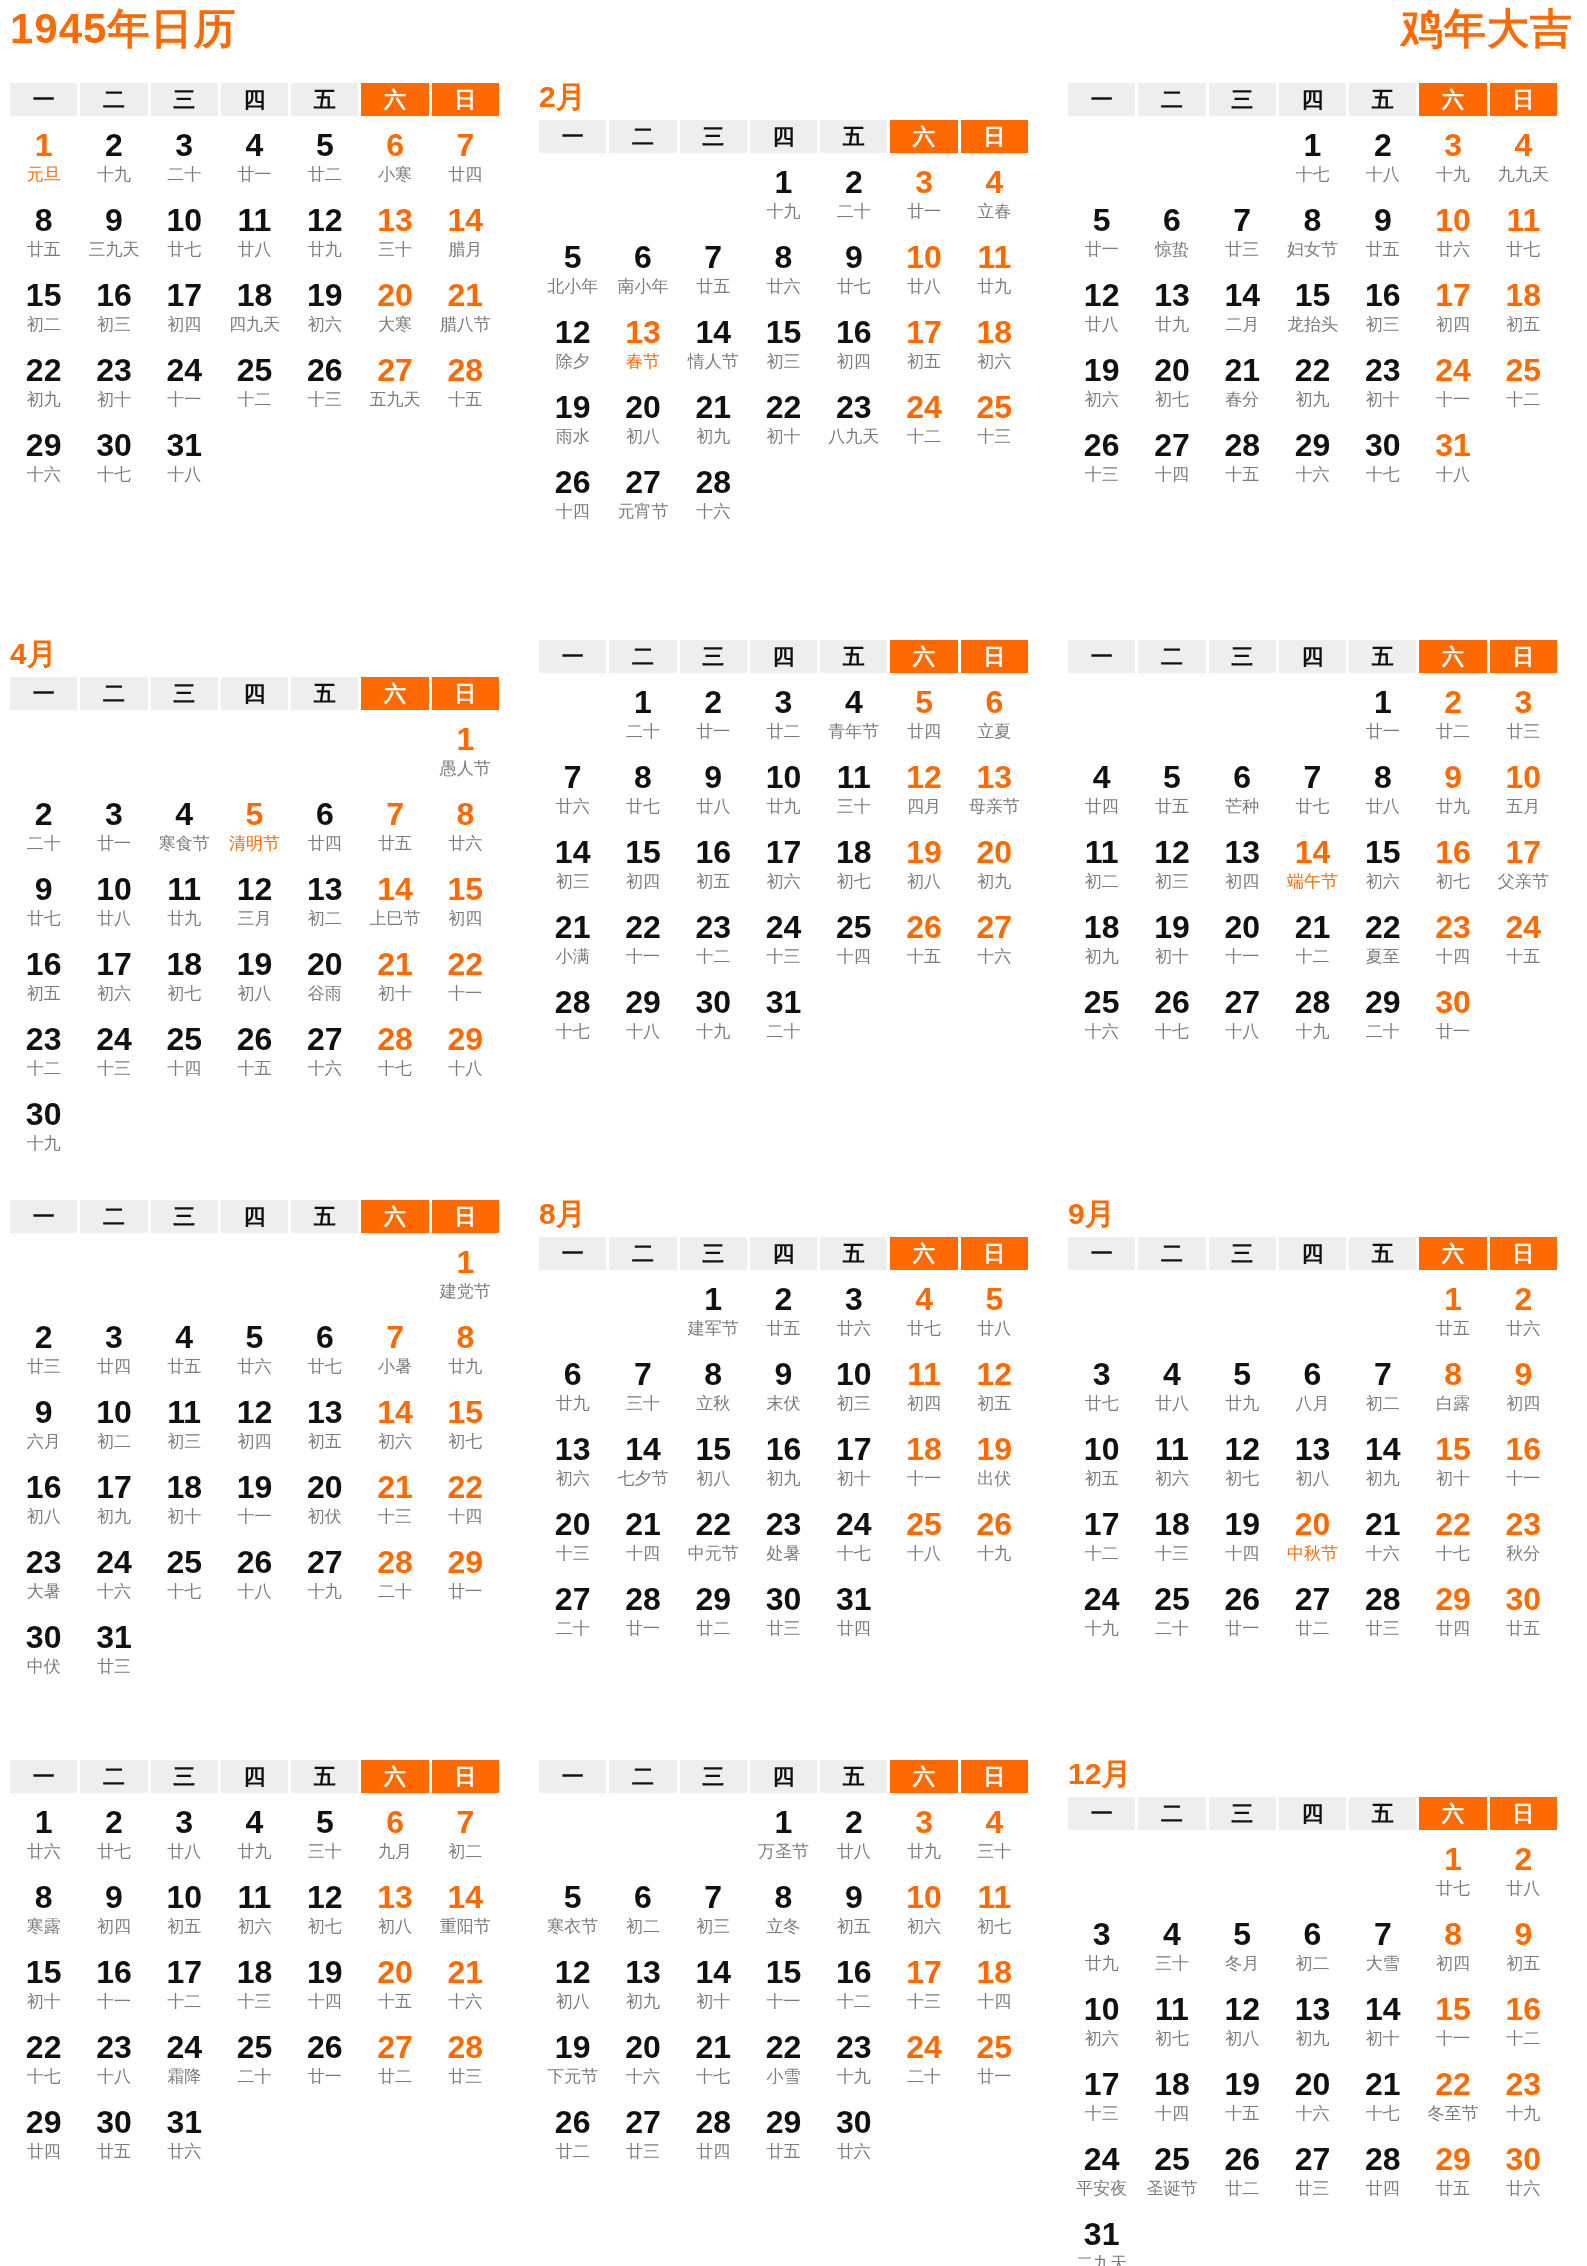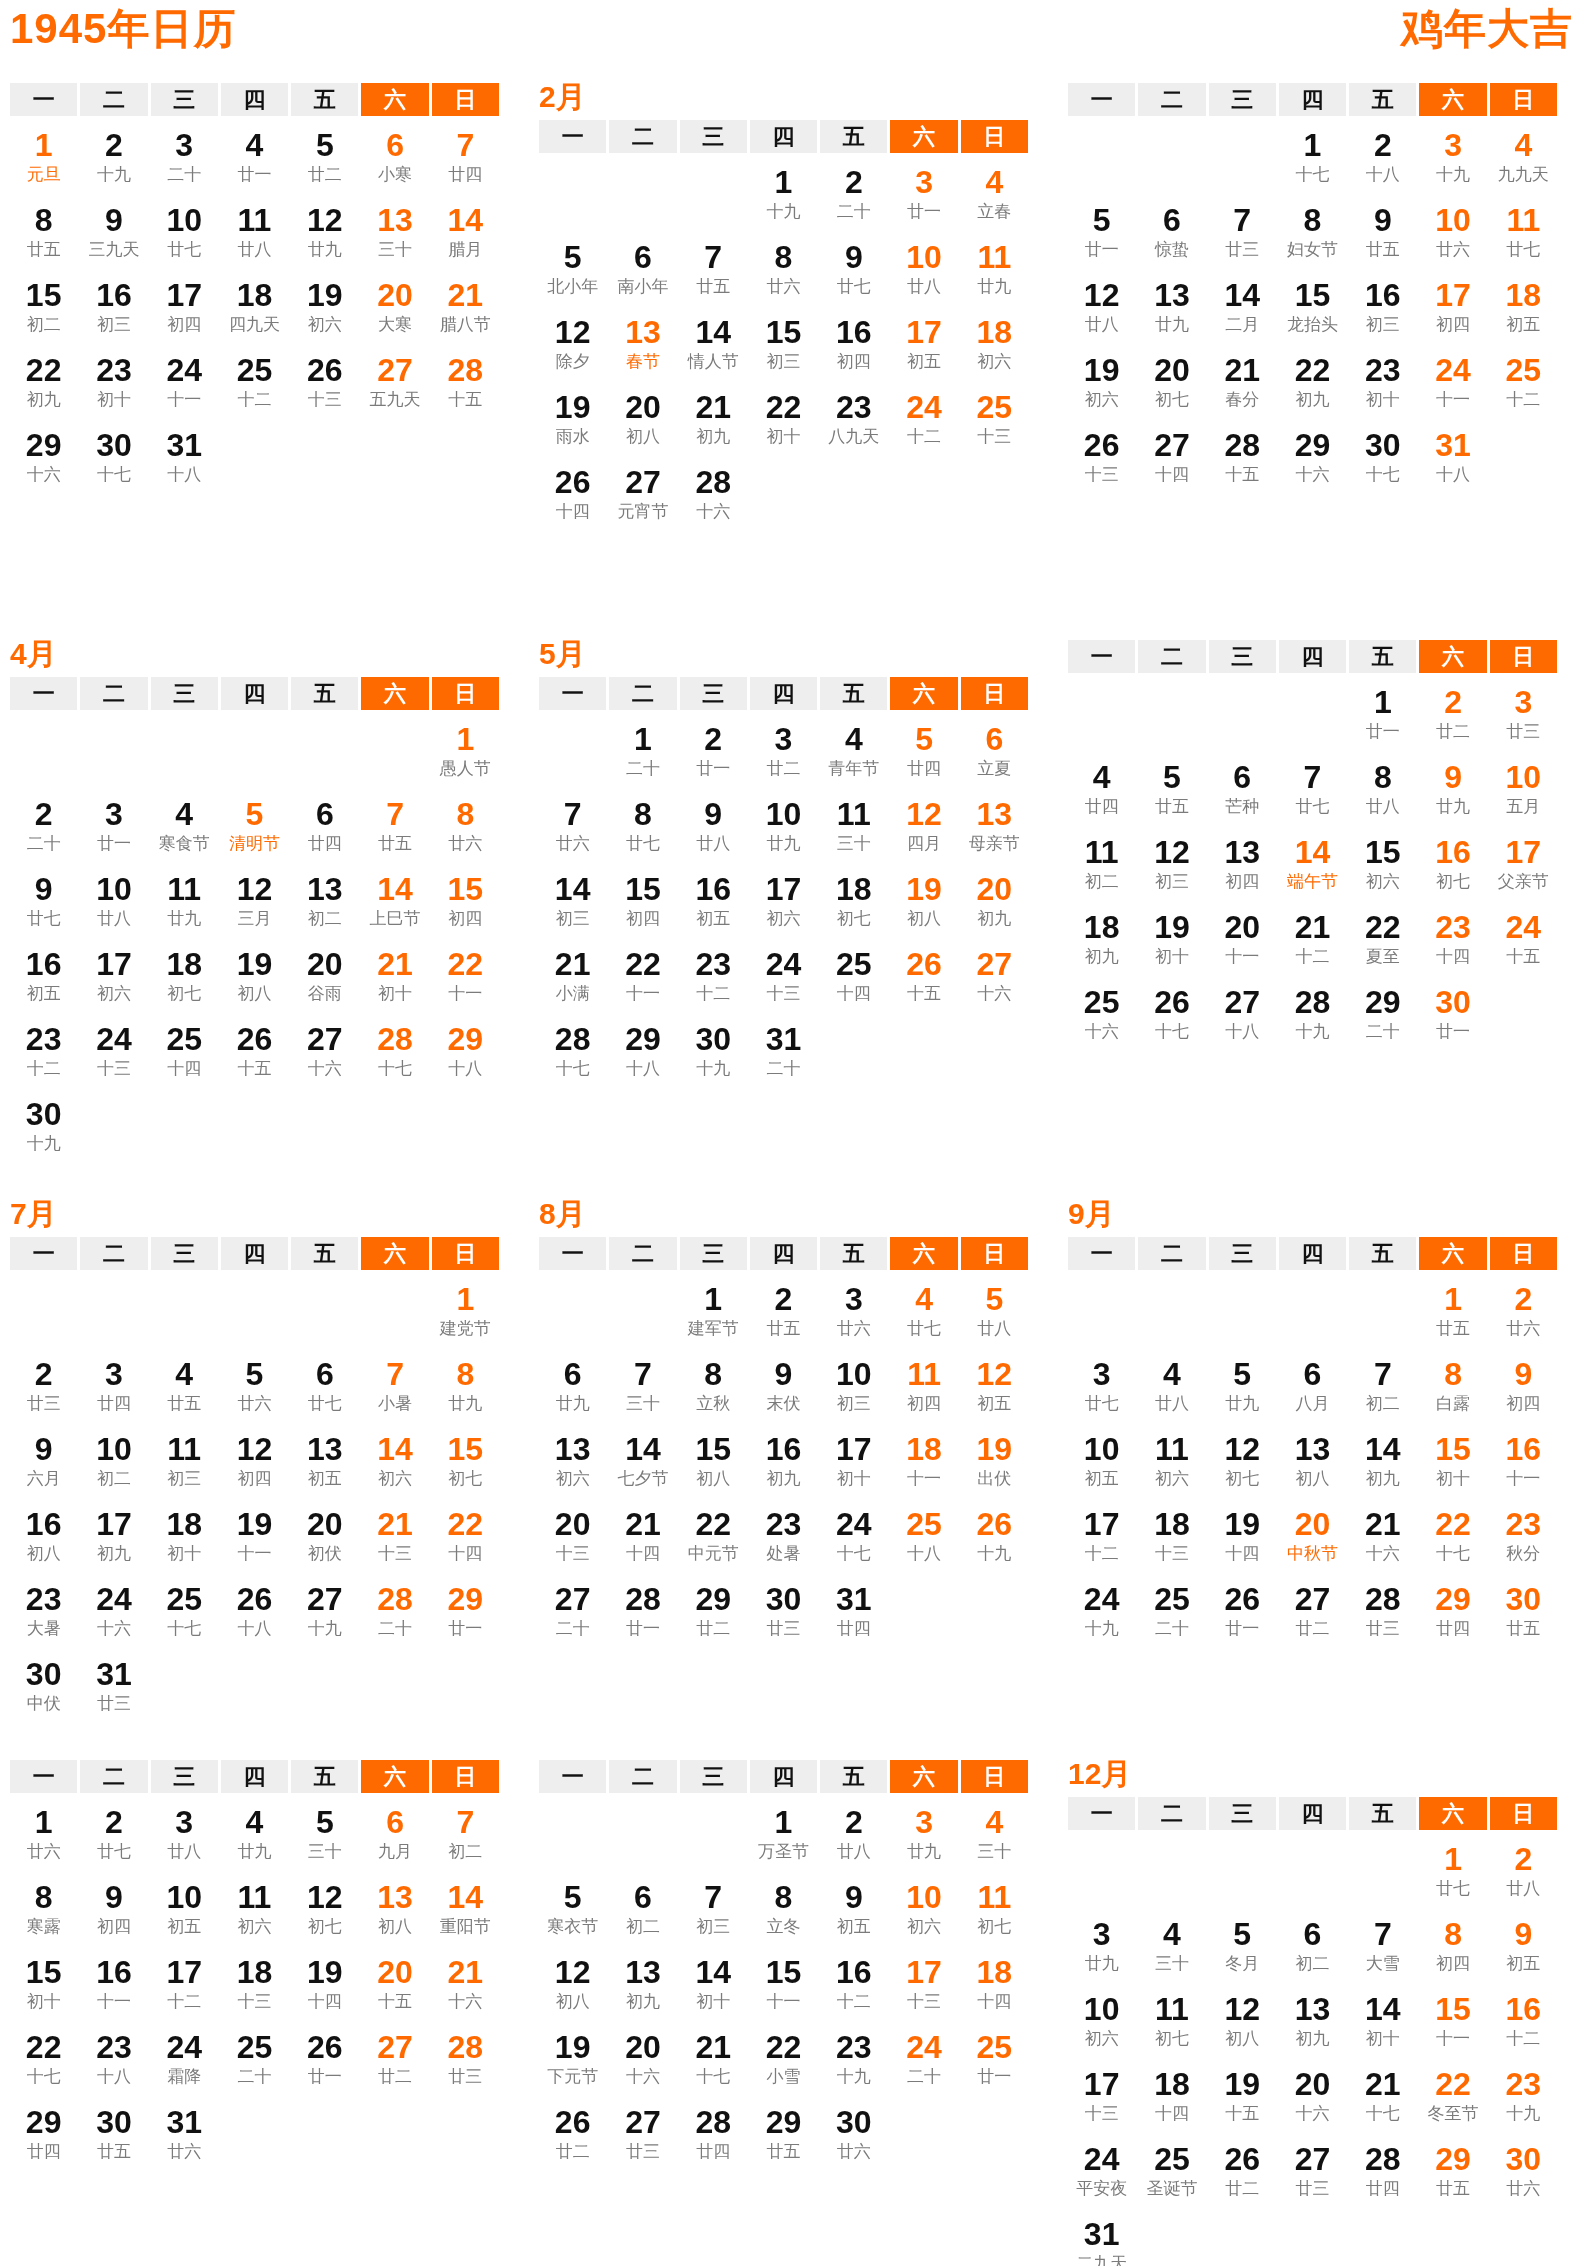--- a/index.html
+++ b/index.html
@@ -636,7 +636,6 @@
       </div>
     </section>
     <section class="month">
-      <div class="month-label">5月</div>
       <div class="weekday-row">
         <div class="weekday">一</div>
         <div class="weekday">二</div>

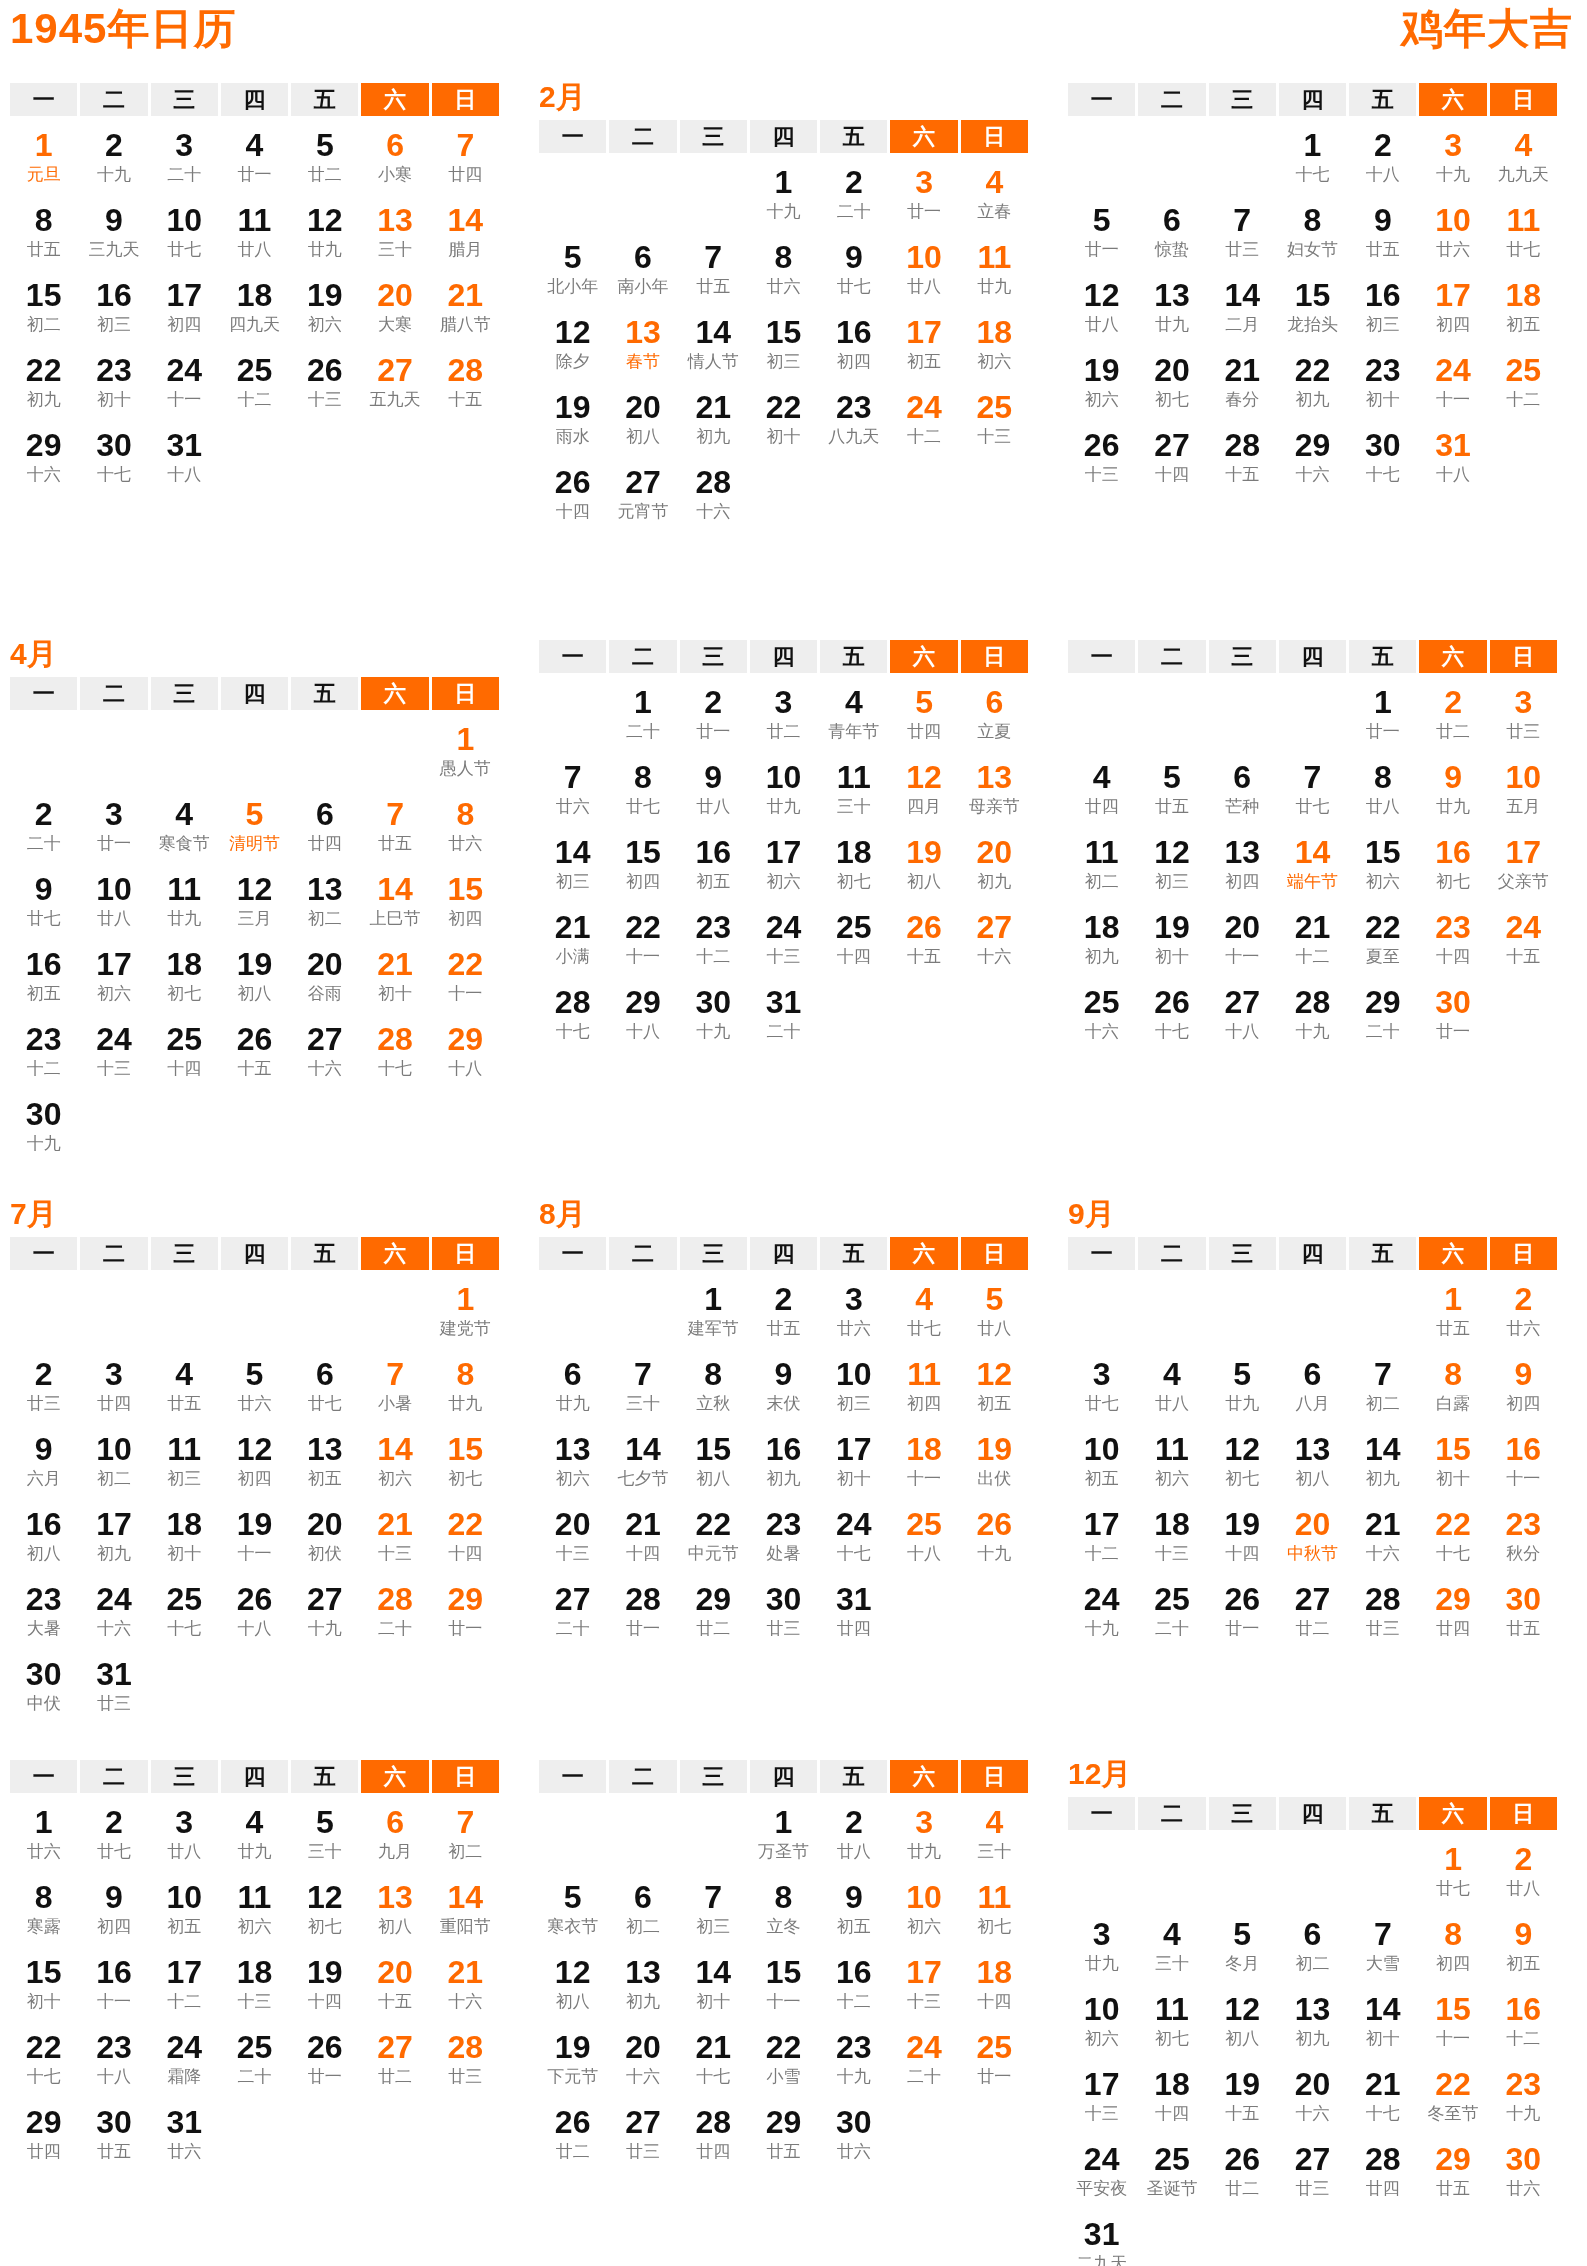--- a/index.html
+++ b/index.html
@@ -906,7 +906,6 @@
       </div>
     </section>
     <section class="month">
-      <div class="month-label">7月</div>
       <div class="weekday-row">
         <div class="weekday">一</div>
         <div class="weekday">二</div>

